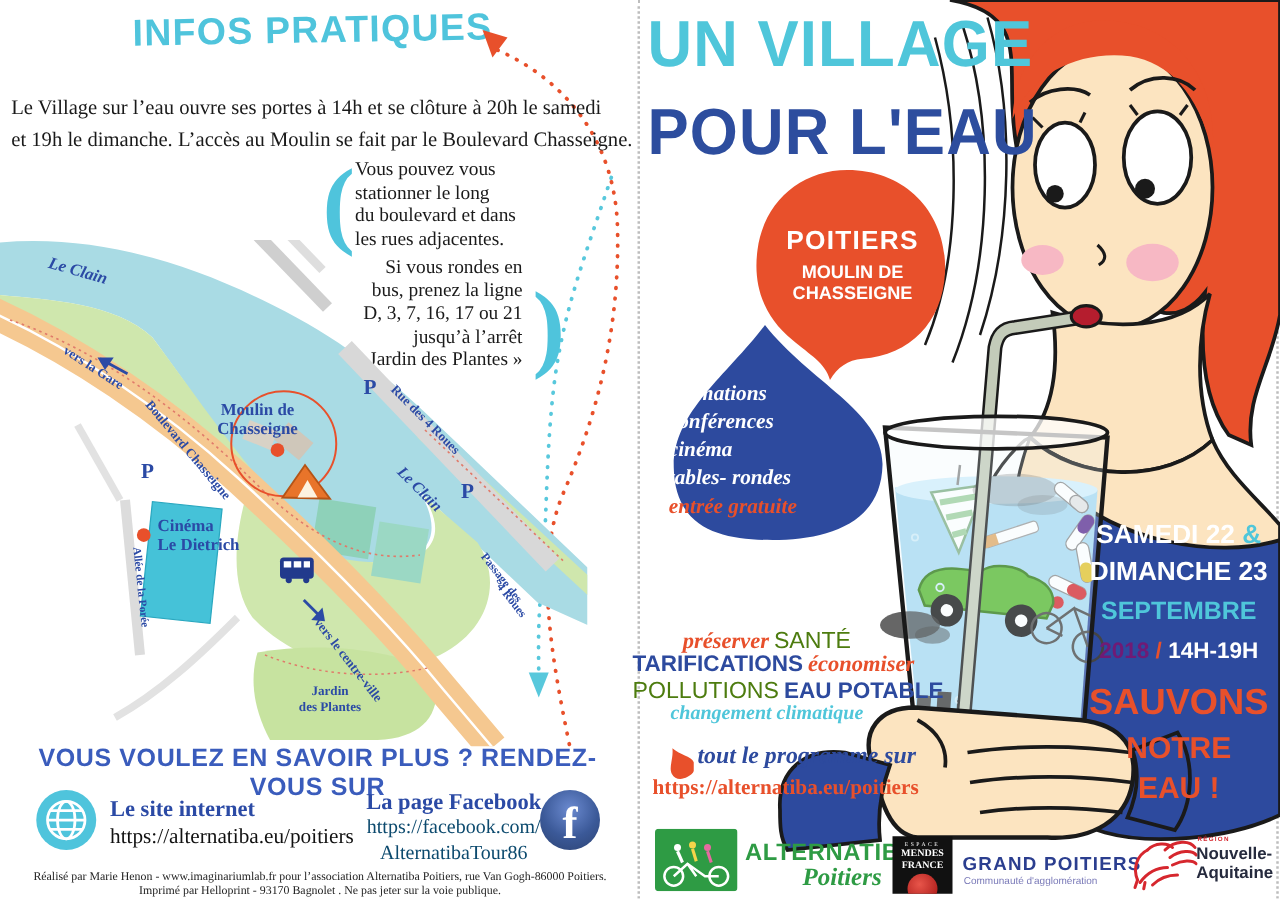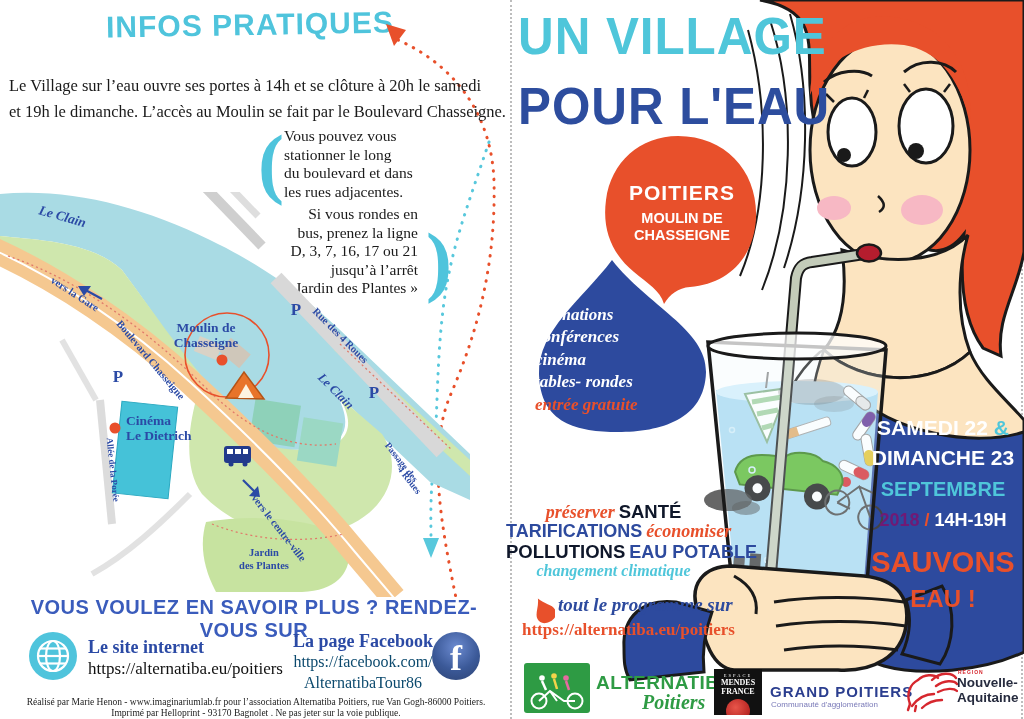--- a/index.html
+++ b/index.html
@@ -41,7 +41,7 @@
   .cloud{left:506px;top:502px;width:215px;text-align:center;line-height:1.07;}
   .cl{white-space:nowrap;}
   .w-or{color:#e8502b;font-style:italic;font-weight:bold;font-size:18px;font-family:"Liberation Serif",serif;margin-top:36px;}
-  .w-tq{color:#0f172a;font-weight:700;font-size:18.5px;font-family:"Liberation Sans",sans-serif;}
+  .w-tq{color:#4d7c0f;font-weight:400;font-size:18.5px;font-family:"Liberation Sans",sans-serif;}
   .w-db{color:#2d4a9e;font-weight:800;font-size:18px;font-family:"Liberation Sans",sans-serif;text-align:center;}
   .w-sc{color:#4fc6da;font-style:italic;font-weight:bold;font-size:16px;font-family:"Liberation Serif",serif;}
   .prog-label{left:558px;top:594px;font-style:italic;font-weight:bold;font-size:19px;color:#2d4a9e;}

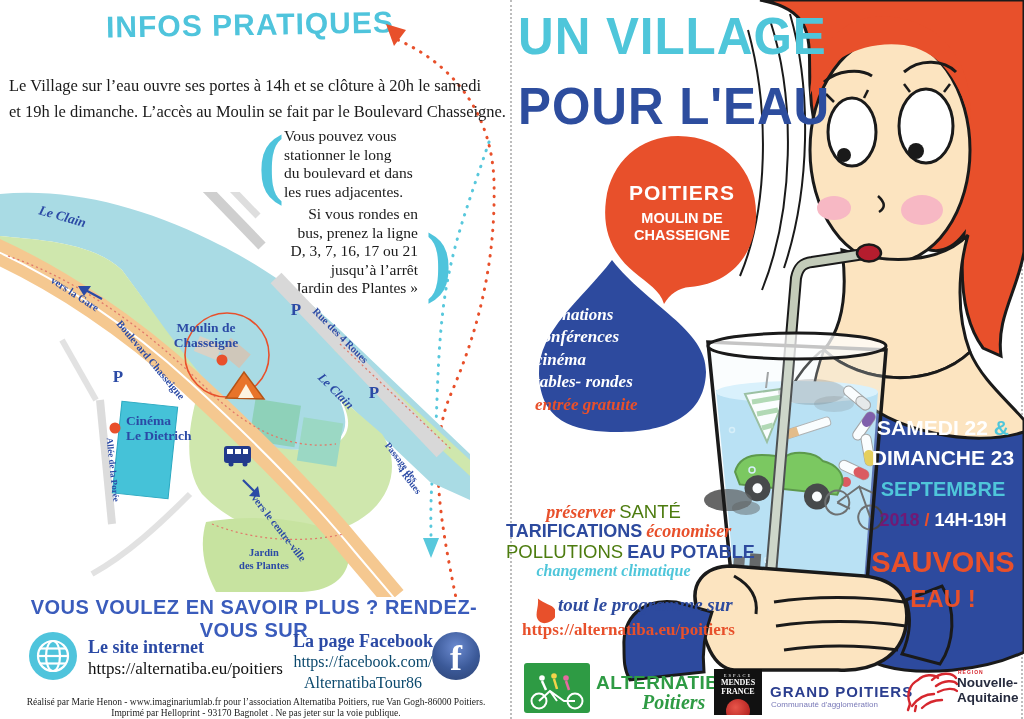--- a/index.html
+++ b/index.html
@@ -382,6 +382,7 @@
     <div class="d-month">SEPTEMBRE</div>
     <div class="d-l4"><span class="d-year">2018</span> <span class="d-slash">/</span> <span>14H-19H</span></div>
     <div class="d-s1">SAUVONS</div>
+    <div class="d-s2">NOTRE</div>
     <div class="d-s2">EAU !</div>
   </div>
 

